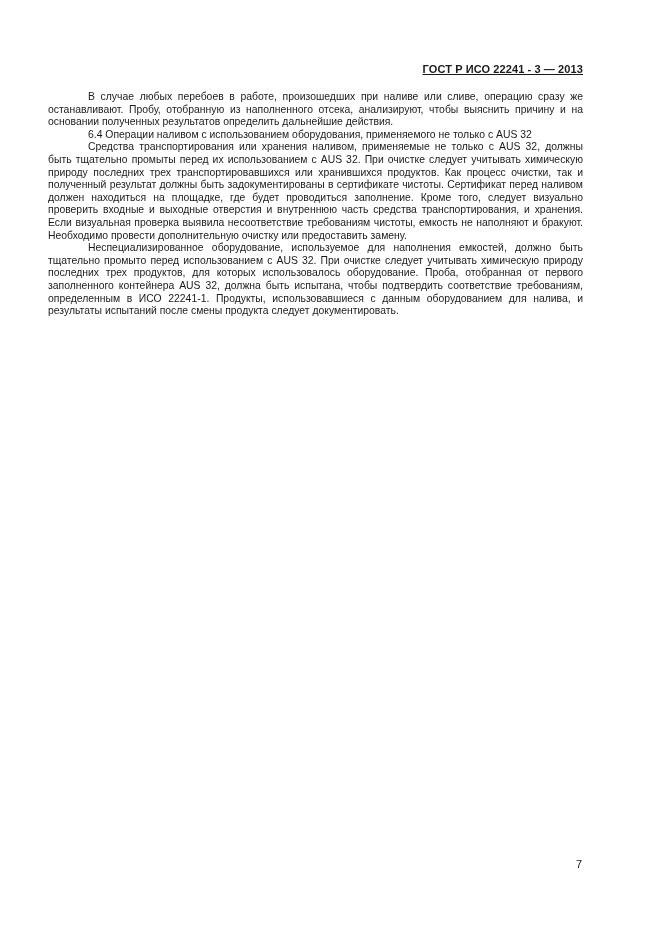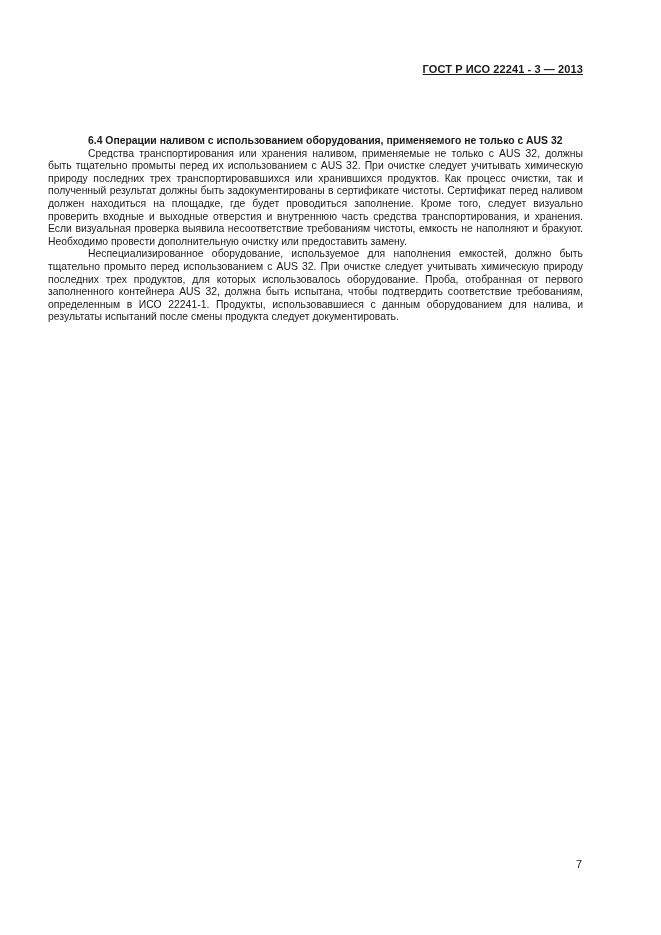--- a/index.html
+++ b/index.html
@@ -28,6 +28,7 @@
 <div class="header">ГОСТ Р ИСО 22241 - 3 — 2013</div>
 
 <div class="content">
+  <p>В случае любых перебоев в работе, произошедших при наливе или сливе, операцию сразу же останавливают. Пробу, отобранную из наполненного отсека, анализируют, чтобы выяснить причину и на основании полученных результатов определить дальнейшие действия.</p>
   <p class="heading">6.4 Операции наливом с использованием оборудования, применяемого не только с AUS 32</p>
   <p>Средства транспортирования или хранения наливом, применяемые не только с AUS 32, должны быть тщательно промыты перед их использованием с AUS 32. При очистке следует учитывать химическую природу последних трех транспортировавшихся или хранившихся продуктов. Как процесс очистки, так и полученный результат должны быть задокументированы в сертификате чистоты. Сертификат перед наливом должен находиться на площадке, где будет проводиться заполнение. Кроме того, следует визуально проверить входные и выходные отверстия и внутреннюю часть средства транспортирования, и хранения. Если визуальная проверка выявила несоответствие требованиям чистоты, емкость не наполняют и бракуют. Необходимо провести дополнительную очистку или предоставить замену.</p>
   <p>Неспециализированное оборудование, используемое для наполнения емкостей, должно быть тщательно промыто перед использованием с AUS 32. При очистке следует учитывать химическую природу последних трех продуктов, для которых использовалось оборудование. Проба, отобранная от первого заполненного контейнера AUS 32, должна быть испытана, чтобы подтвердить соответствие требованиям, определенным в ИСО 22241-1. Продукты, использовавшиеся с данным оборудованием для налива, и результаты испытаний после смены продукта следует документировать.</p>

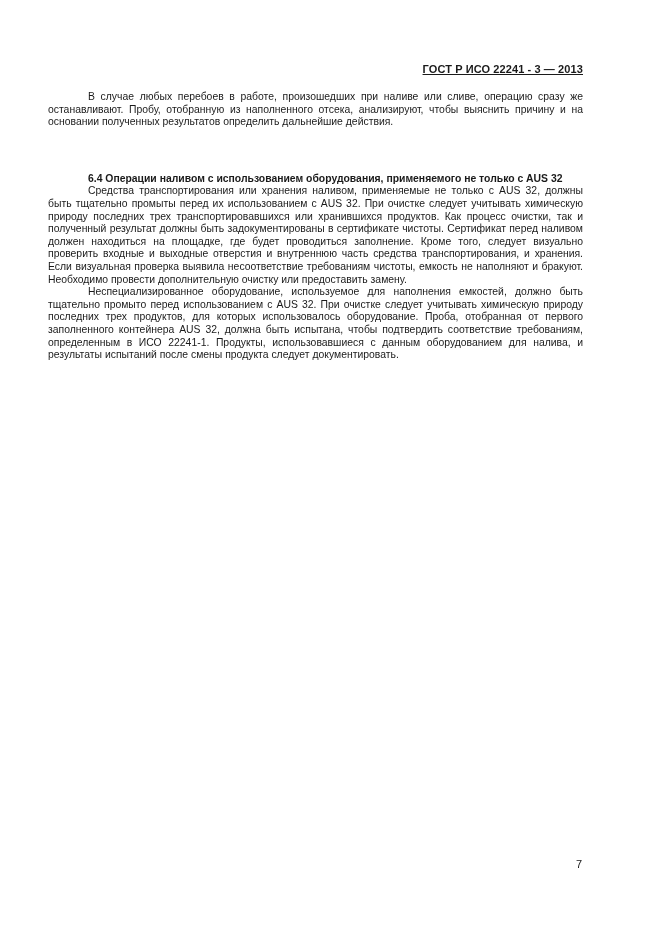--- a/index.html
+++ b/index.html
@@ -17,7 +17,7 @@
     font-size: 10.4px; line-height: 12.6px;
   }
   .content p { margin: 0; text-align: justify; text-indent: 40px; }
-  .content p.heading { font-weight: bold; margin-top: 44px; }
+  .content p.heading { font-weight: normal; }
   .page-number {
     position: absolute; top: 858px; left: 576px; font-size: 11px;
   }

